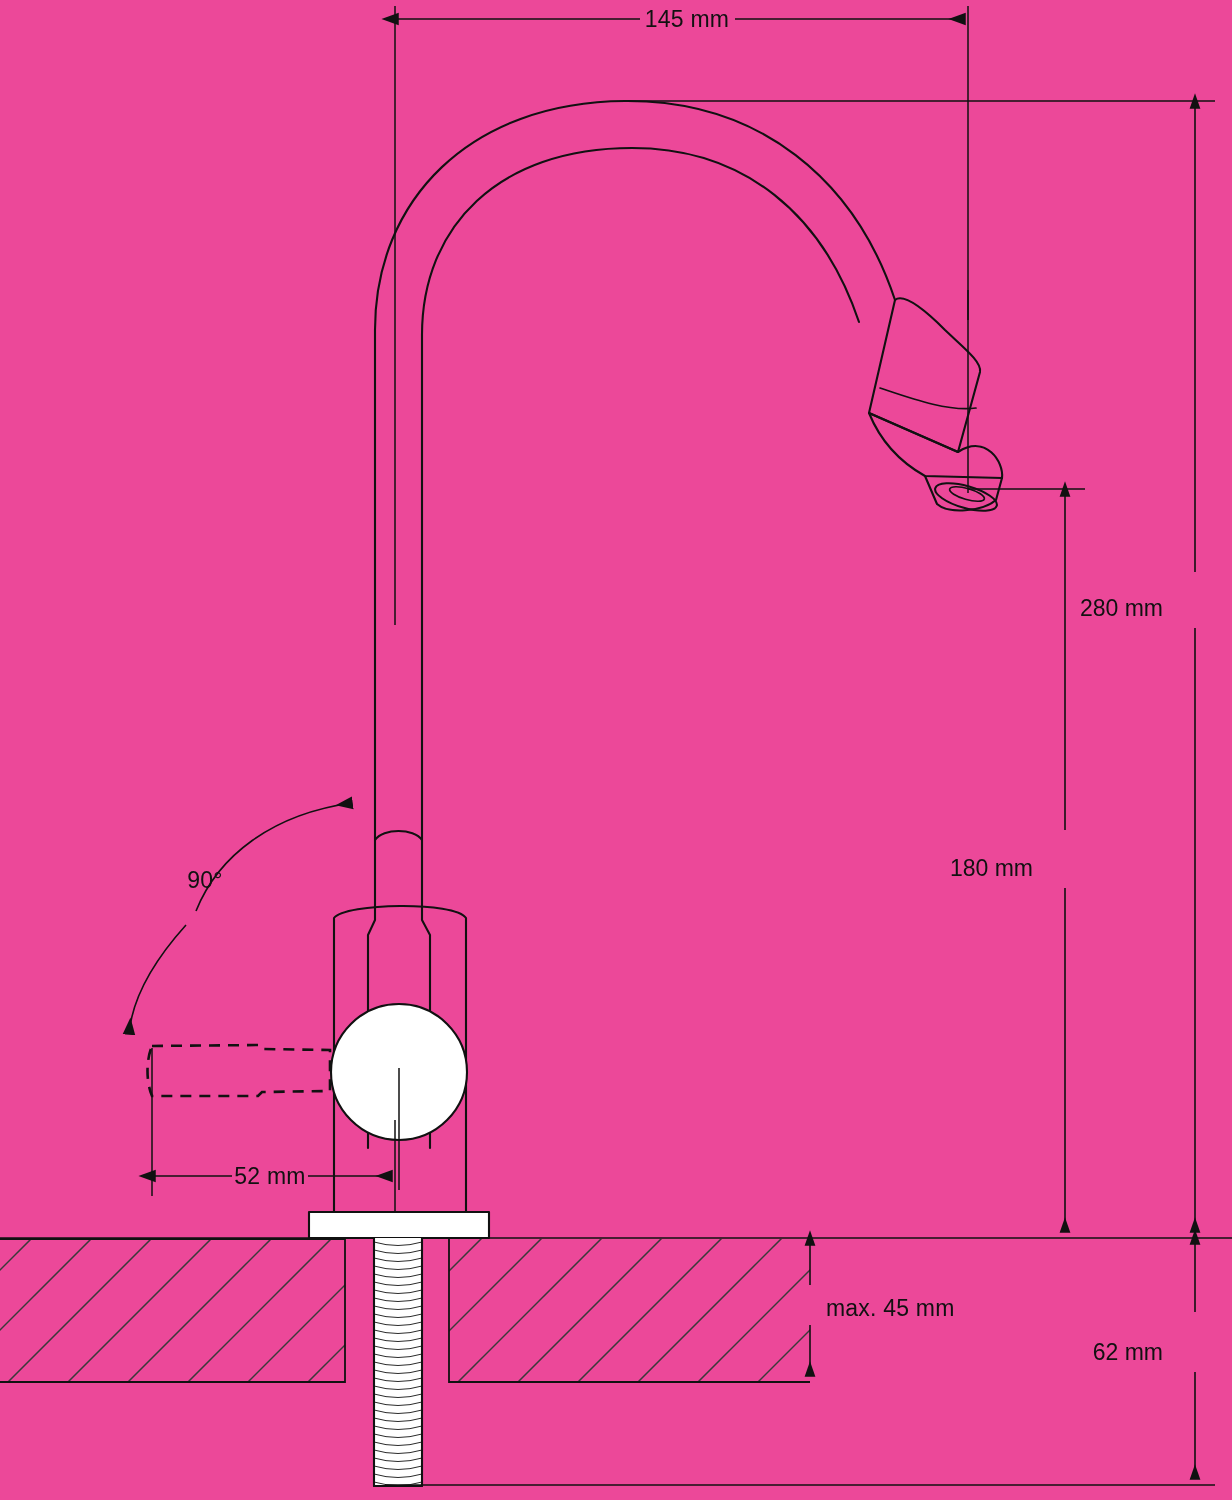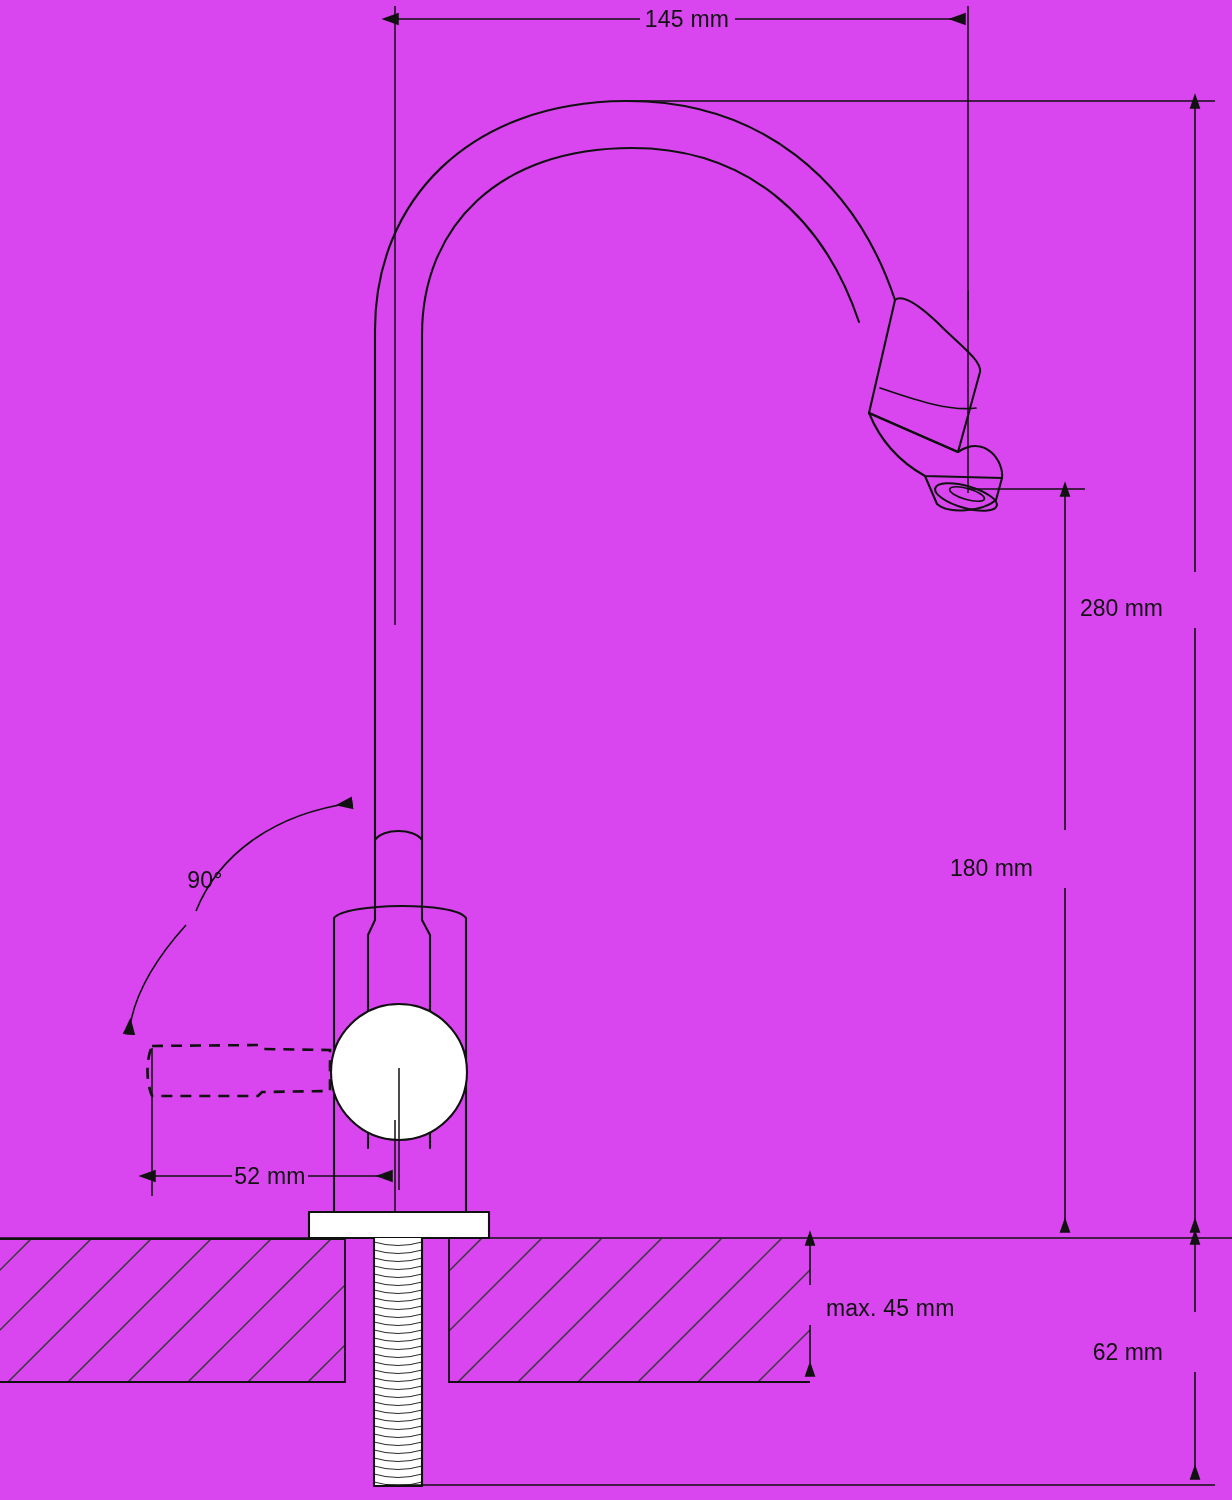--- a/index.html
+++ b/index.html
@@ -17,7 +17,7 @@
     position: relative;
     width: 1232px;
     height: 1500px;
-    background: #d946ef;
+    background: #ec4899;
   }
   svg.sheet {
     display: block;

